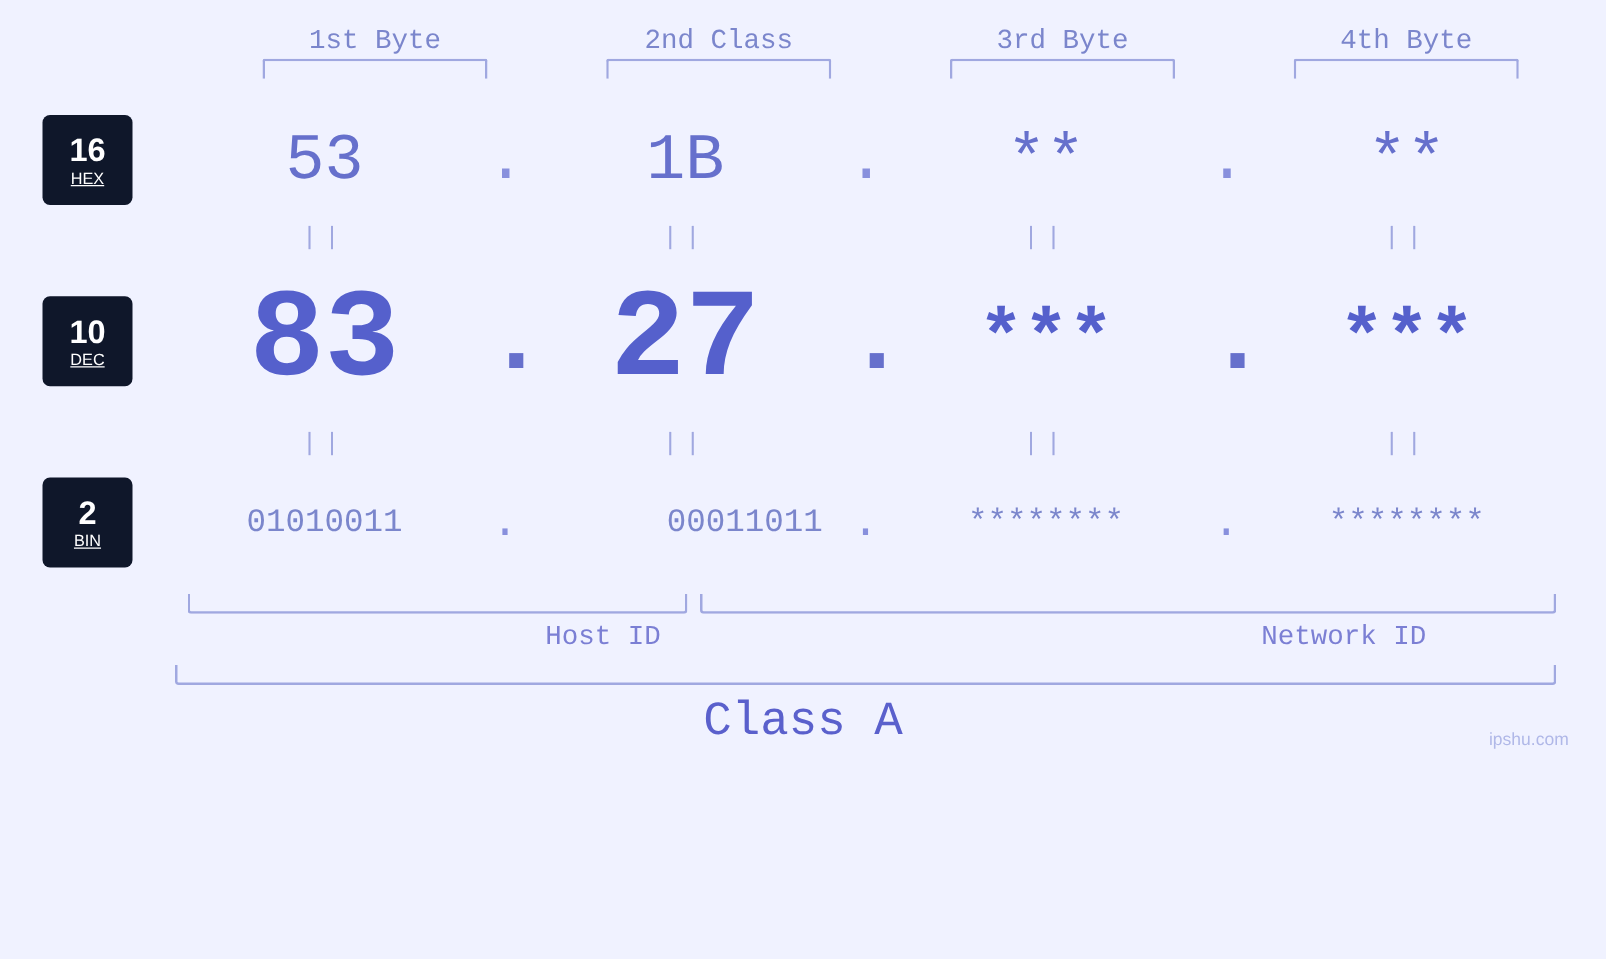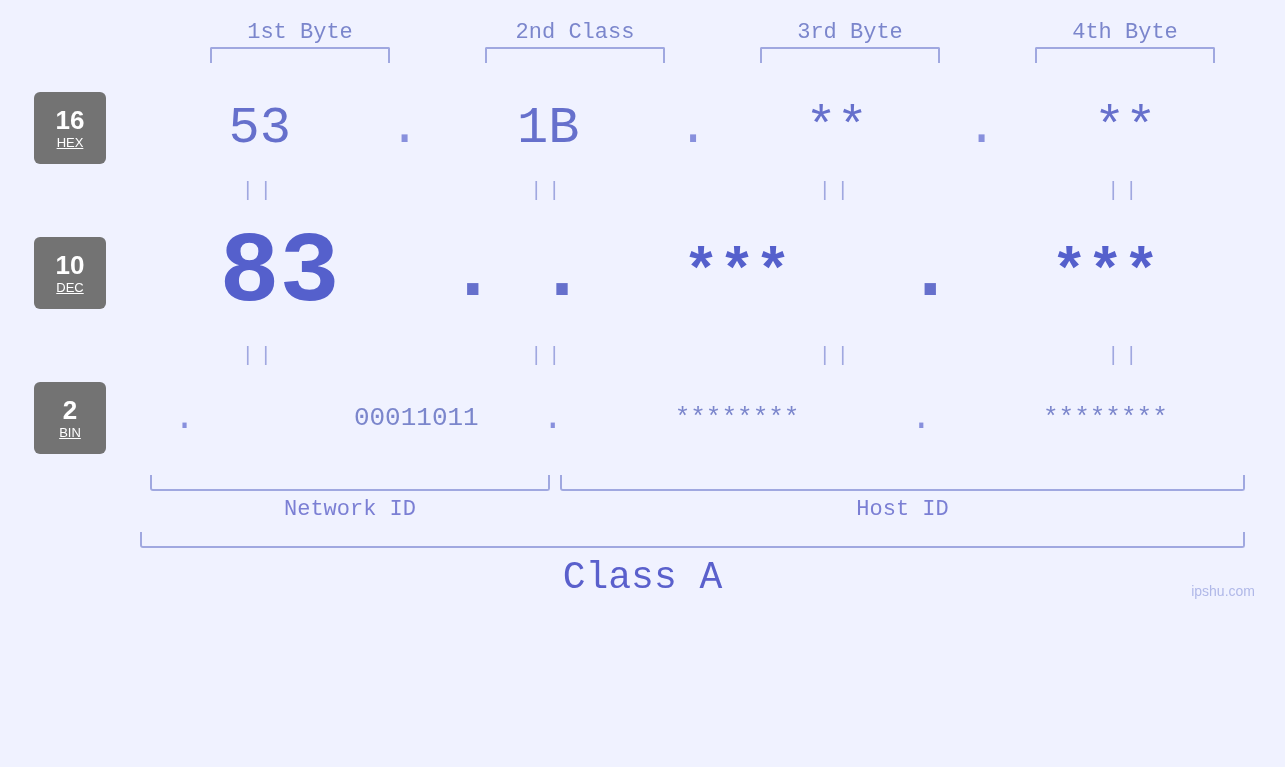--- a/index.html
+++ b/index.html
@@ -57,7 +57,7 @@
     }
 
     .badge {
-      background-color: #737373;
+      background-color: #0f172a;
       color: white;
       border-radius: 6px;
       width: 72px;

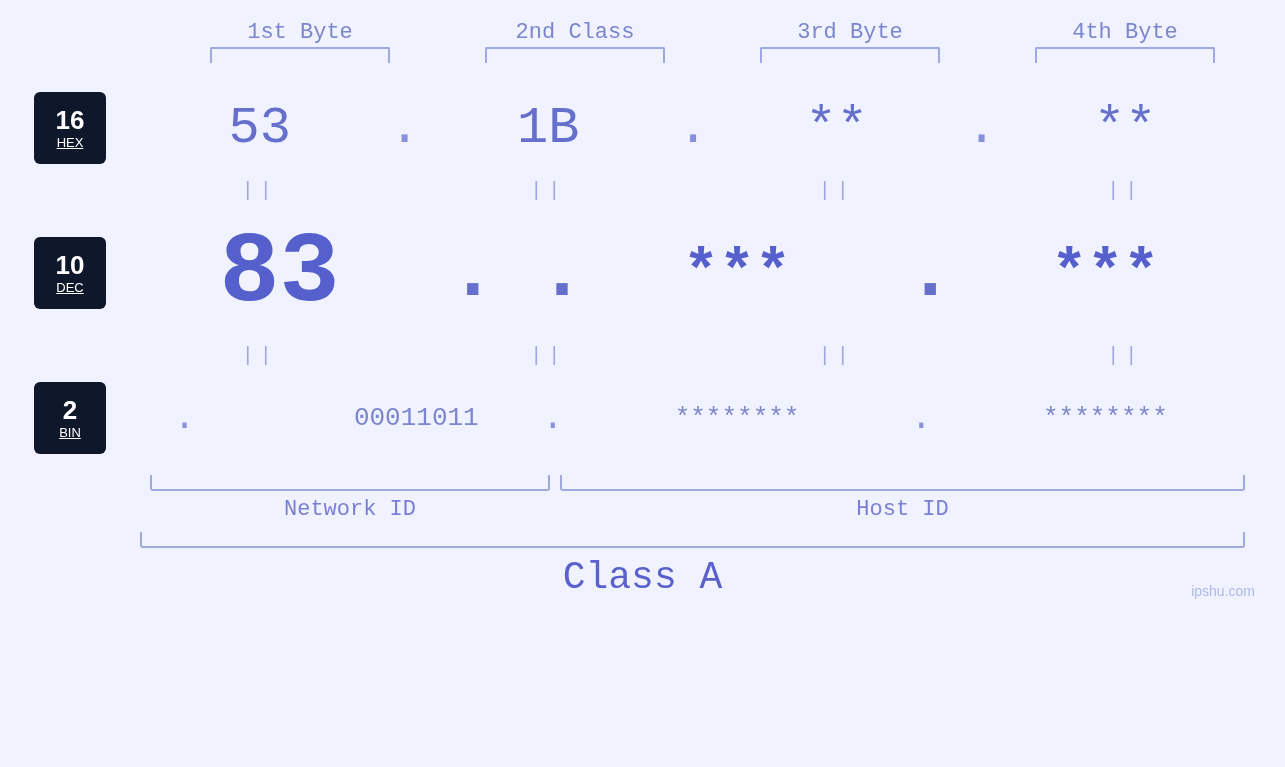--- a/index.html
+++ b/index.html
@@ -167,6 +167,7 @@
       <div style="flex:1; display:flex; align-items:center; justify-content:space-around; padding-right:40px;">
         <div style="width:220px; text-align:center; color:#5560cc; font-size:100px; font-weight:bold; font-family:'Courier New',Courier,monospace;">83</div>
         <div style="color:#6670cc; font-size:80px; font-weight:bold; font-family:'Courier New',Courier,monospace; width:30px; text-align:center;">.</div>
+        <div style="width:220px; text-align:center; color:#5560cc; font-size:100px; font-weight:bold; font-family:'Courier New',Courier,monospace;">27</div>
         <div style="color:#6670cc; font-size:80px; font-weight:bold; font-family:'Courier New',Courier,monospace; width:30px; text-align:center;">.</div>
         <div style="width:220px; text-align:center; color:#5560cc; font-size:60px; font-weight:bold; font-family:'Courier New',Courier,monospace;">***</div>
         <div style="color:#6670cc; font-size:80px; font-weight:bold; font-family:'Courier New',Courier,monospace; width:30px; text-align:center;">.</div>

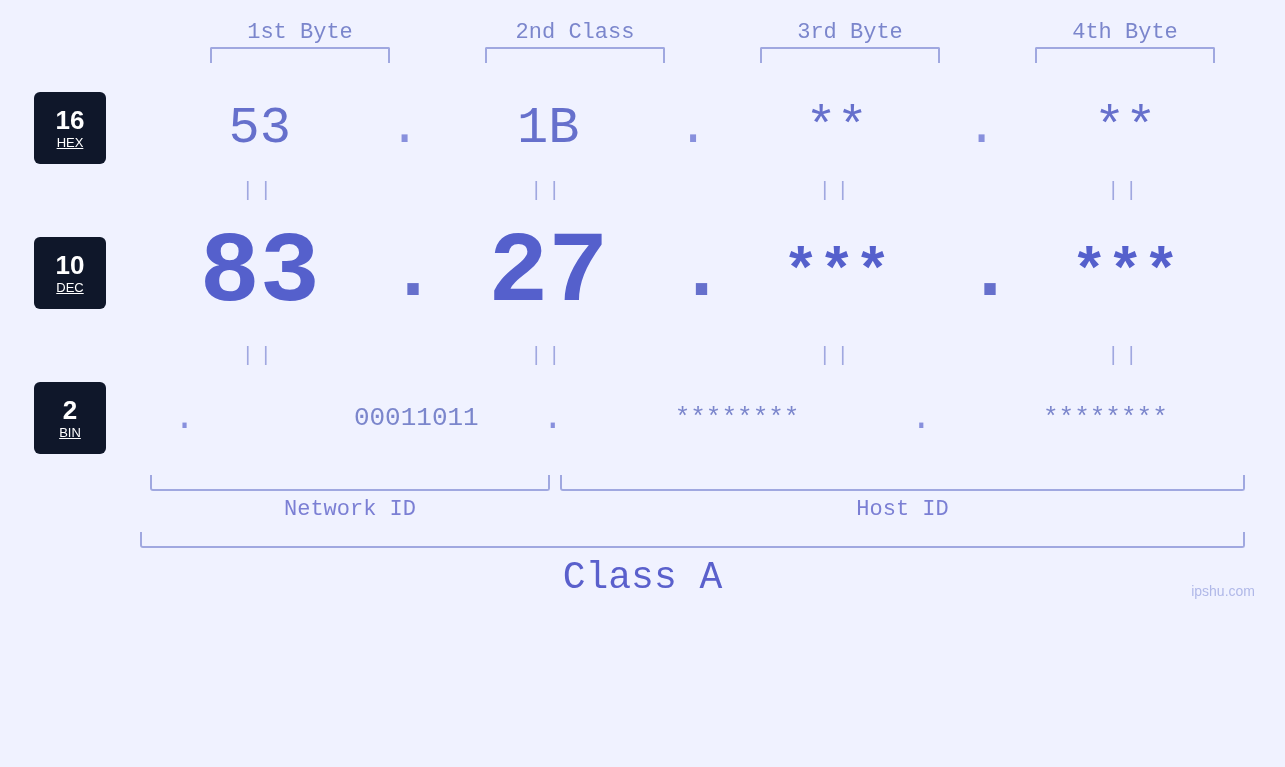--- a/index.html
+++ b/index.html
@@ -198,6 +198,7 @@
       </div>
 
       <div style="flex:1; display:flex; align-items:center; justify-content:space-around; padding-right:40px;">
+        <div style="width:220px; text-align:center; color:#7b86cc; font-size:26px; font-family:'Courier New',Courier,monospace;">01010011</div>
         <div style="color:#8890dd; font-size:36px; font-family:'Courier New',Courier,monospace; width:30px; text-align:center;">.</div>
         <div style="width:220px; text-align:right; color:#7b86cc; font-size:26px; font-family:'Courier New',Courier,monospace;">00011011</div>
         <div style="color:#8890dd; font-size:36px; font-family:'Courier New',Courier,monospace; width:30px; text-align:center;">.</div>

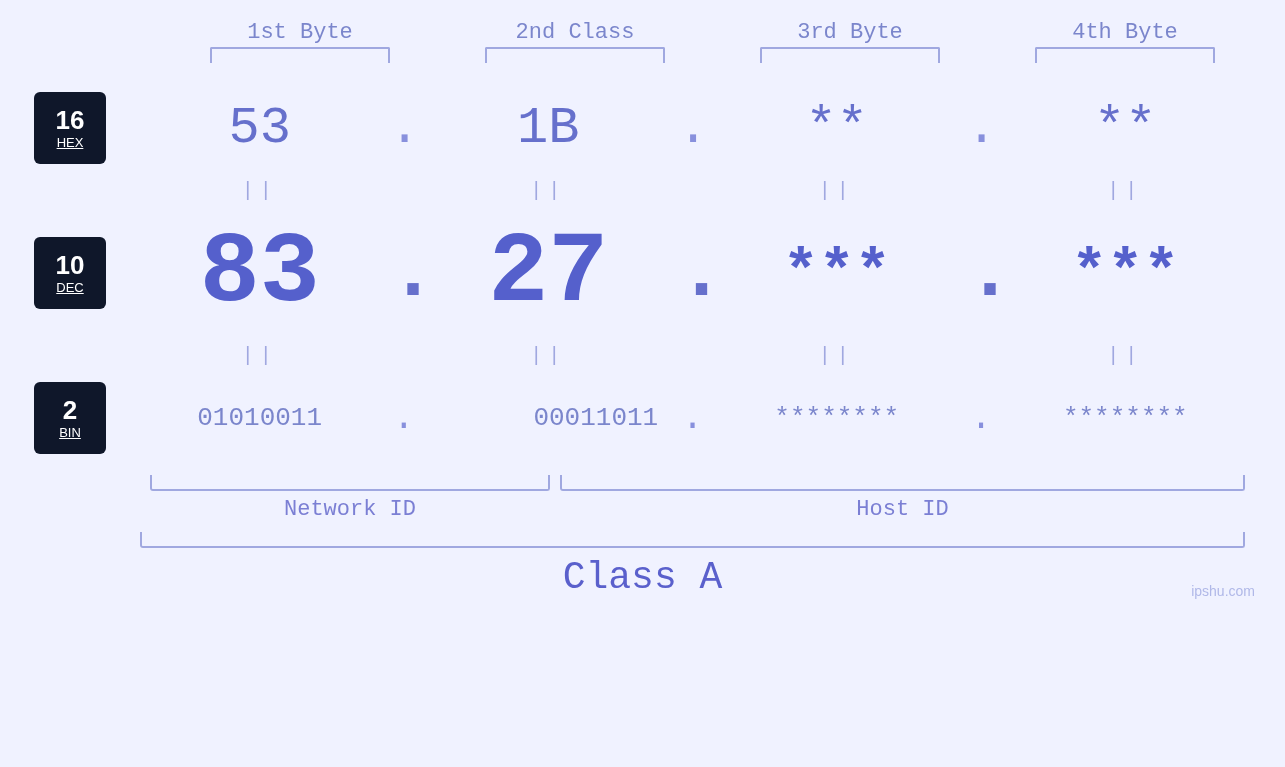--- a/index.html
+++ b/index.html
@@ -218,8 +218,8 @@
 
     <div style="display:flex; width:1285px; margin-top:6px;">
       <div style="width:140px;"></div>
+      <div style="flex:1; text-align:center; color:#7b7fd4; font-size:22px; font-family:'Courier New',Courier,monospace; margin-right:40px;">Host ID</div>
       <div style="width:420px; text-align:center; color:#7b7fd4; font-size:22px; font-family:'Courier New',Courier,monospace;">Network ID</div>
-      <div style="flex:1; text-align:center; color:#7b7fd4; font-size:22px; font-family:'Courier New',Courier,monospace; margin-right:40px;">Host ID</div>
     </div>
 
     <div style="display:flex; width:1285px; height:20px; align-items:flex-end; margin-top:6px;">

